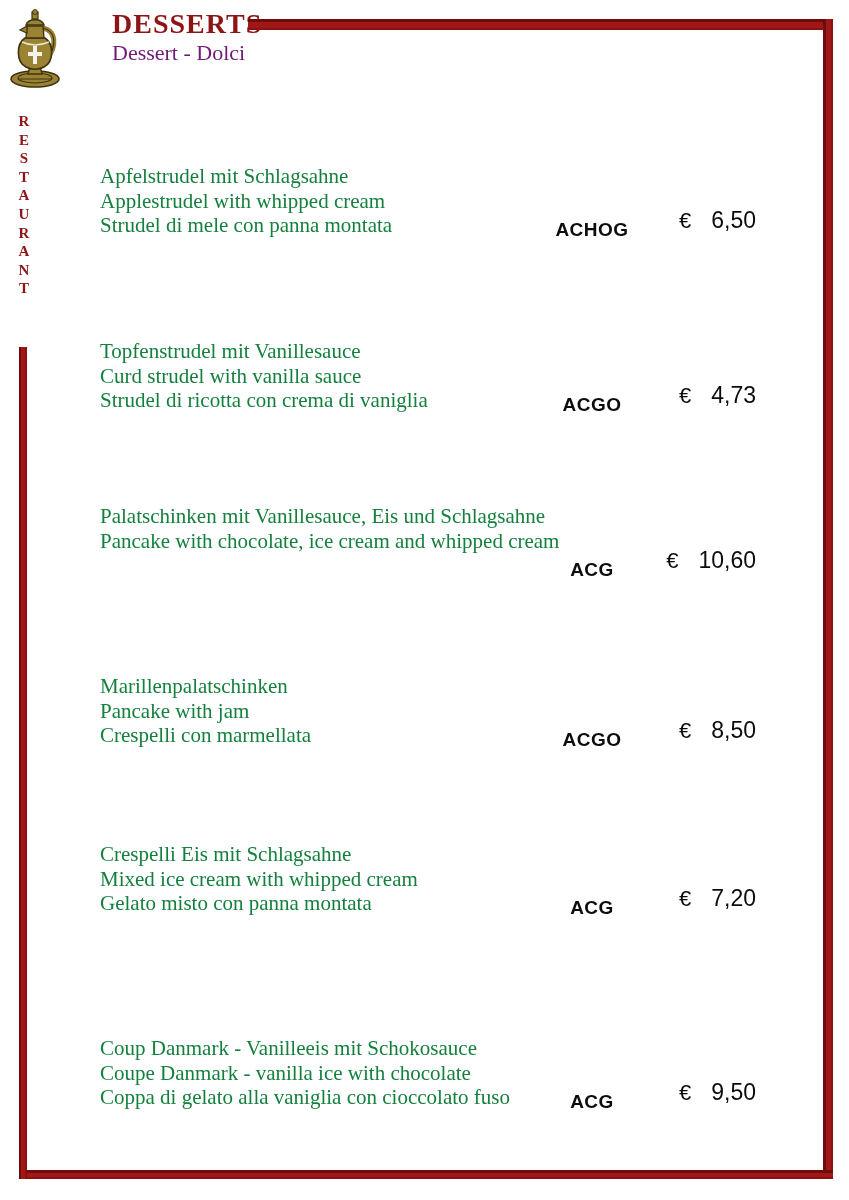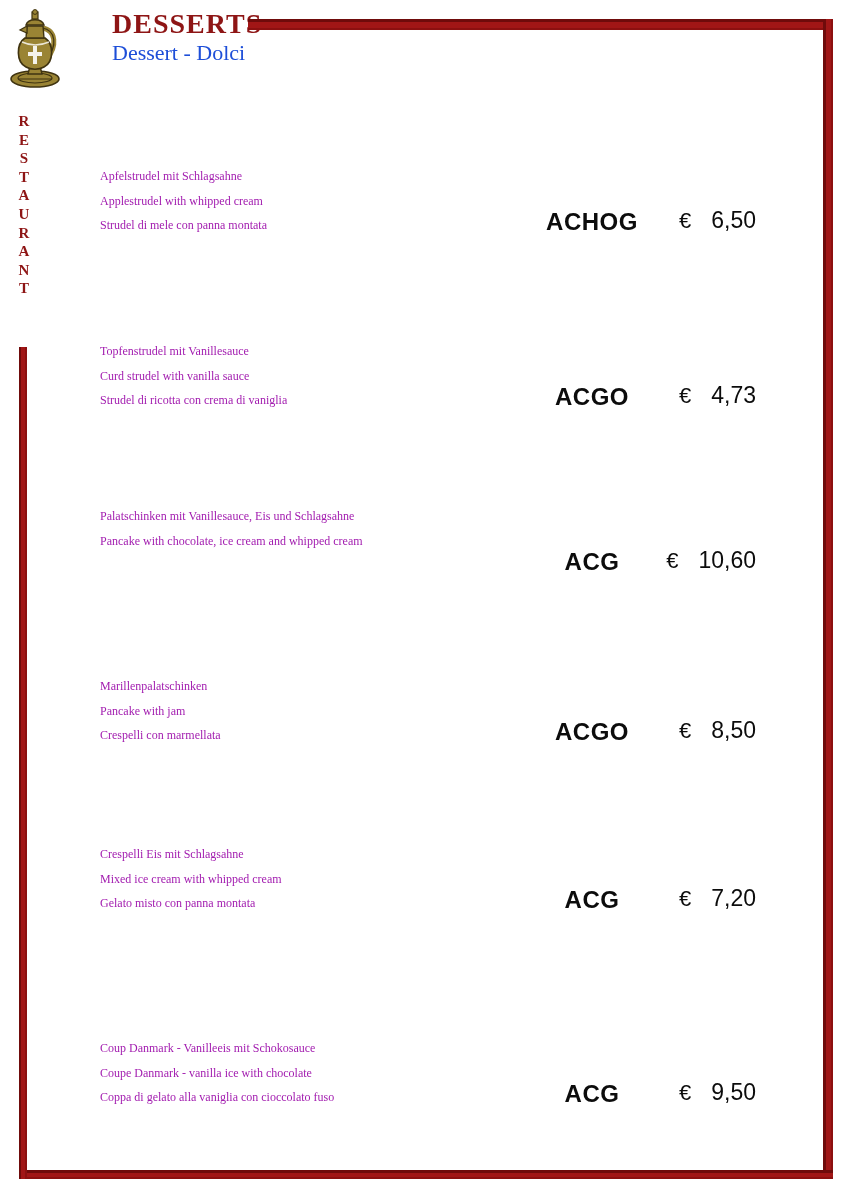--- a/index.html
+++ b/index.html
@@ -20,7 +20,7 @@
   .logo{position:absolute;left:8px;top:8px;width:56px;height:82px;}
   .title{position:absolute;left:112px;top:8px;font-size:28px;font-weight:bold;
          color:#8e1515;letter-spacing:1px;}
-  .subtitle{position:absolute;left:112px;top:40px;font-size:22px;color:#1d4ed8;}
+  .subtitle{position:absolute;left:112px;top:40px;font-size:22px;color:#701a75;}
 
   
   .vword{position:absolute;left:12px;top:112px;width:24px;text-align:center;}

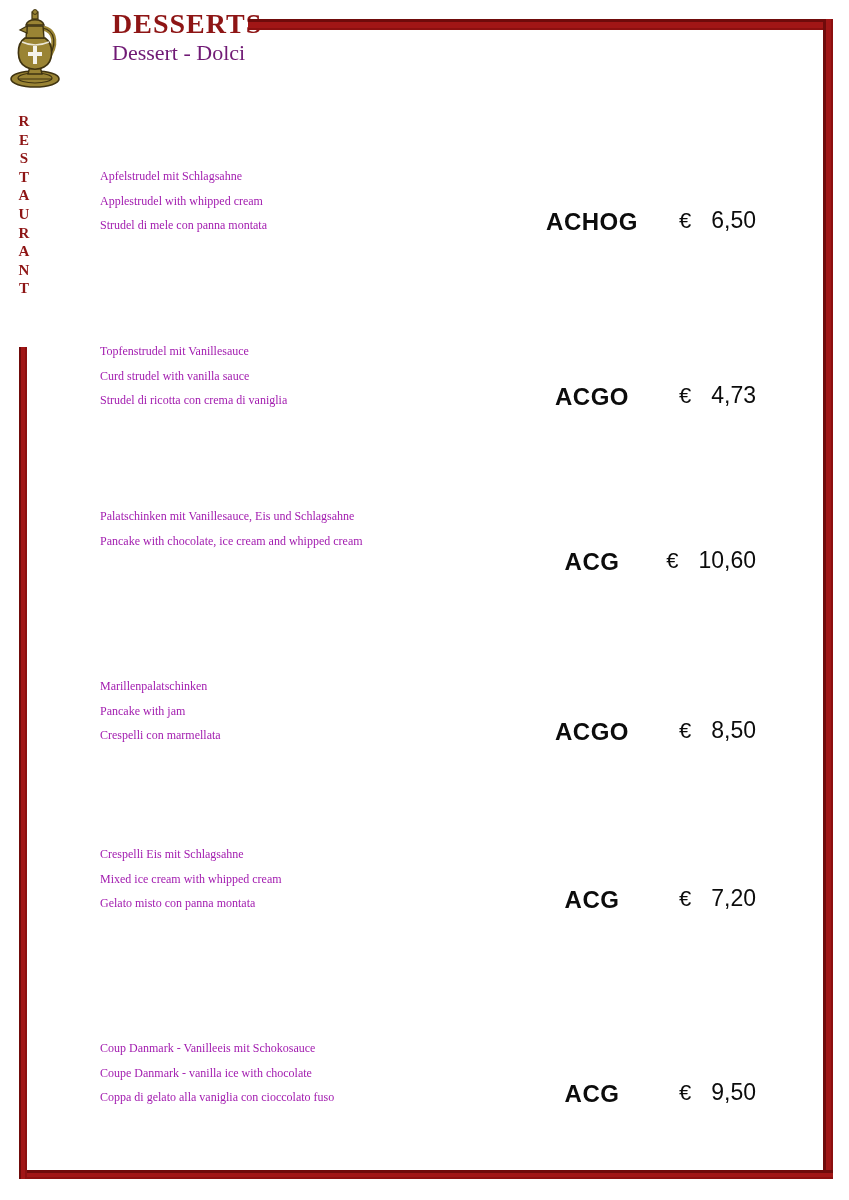--- a/index.html
+++ b/index.html
@@ -29,7 +29,7 @@
 
   
   .item{position:absolute;left:100px;width:660px;height:80px;}
-  .line{font-size:12px;line-height:24.5px;color:#a21caf;white-space:nowrap;}
+  .line{font-size:21px;line-height:24.5px;color:#15803d;white-space:nowrap;}
   .code{position:absolute;top:44px;left:422px;width:140px;text-align:center;
         font-family:"Liberation Sans",sans-serif;font-weight:bold;font-size:24px;
         color:#0c0c0c;letter-spacing:0.5px;}

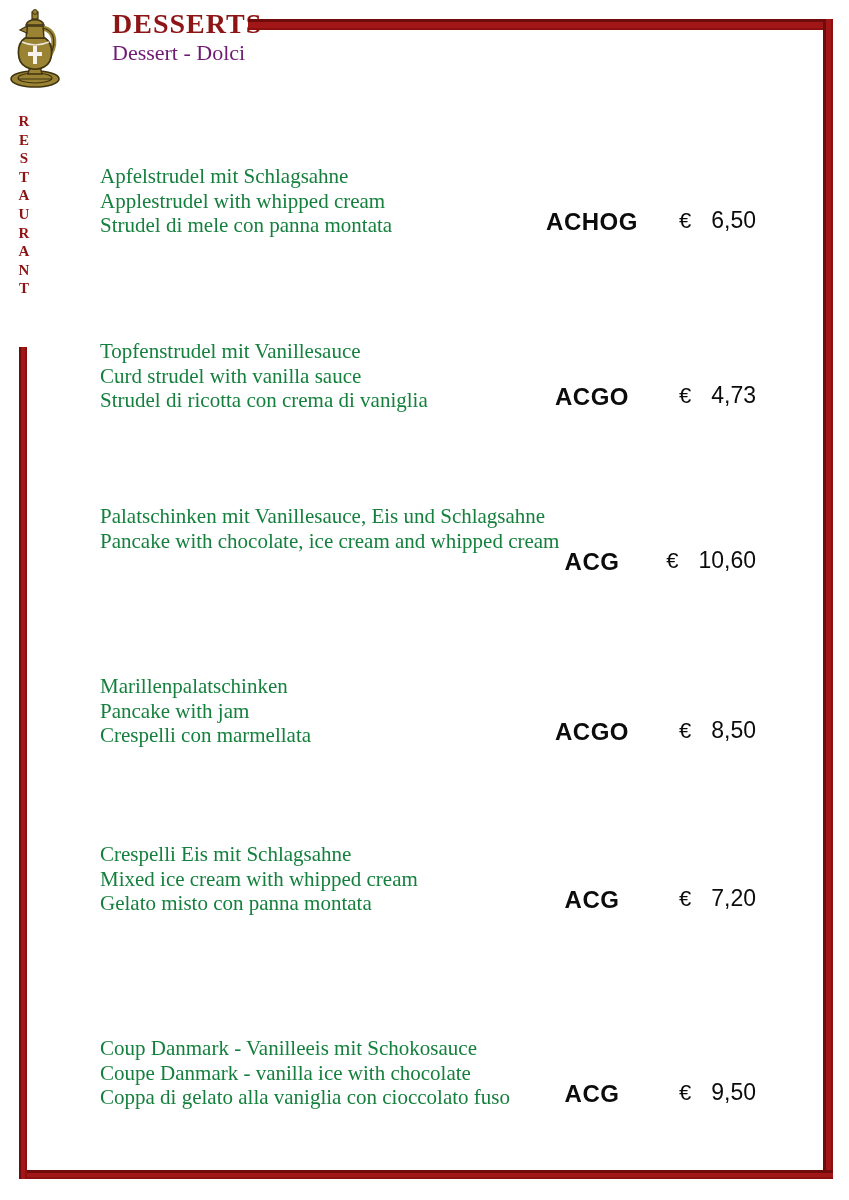--- a/index.html
+++ b/index.html
@@ -30,8 +30,8 @@
   
   .item{position:absolute;left:100px;width:660px;height:80px;}
   .line{font-size:21px;line-height:24.5px;color:#15803d;white-space:nowrap;}
-  .code{position:absolute;top:44px;left:422px;width:140px;text-align:center;
-        font-family:"Liberation Sans",sans-serif;font-weight:bold;font-size:24px;
+  .code{position:absolute;top:55px;left:422px;width:140px;text-align:center;
+        font-family:"Liberation Sans",sans-serif;font-weight:bold;font-size:19px;
         color:#0c0c0c;letter-spacing:0.5px;}
   .price{position:absolute;top:43px;right:4px;display:flex;align-items:baseline;
          gap:20px;font-family:"Liberation Sans",sans-serif;font-size:23px;color:#0c0c0c;}

